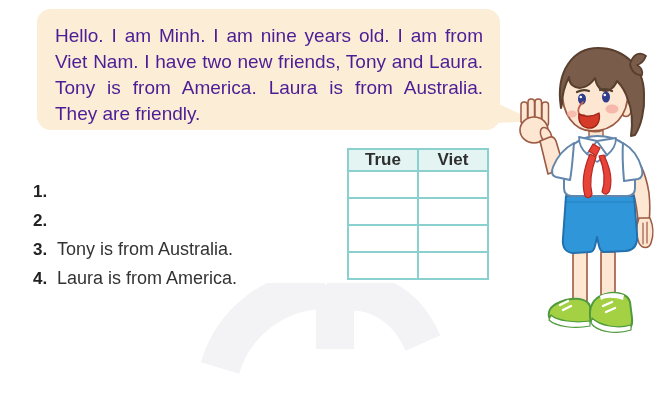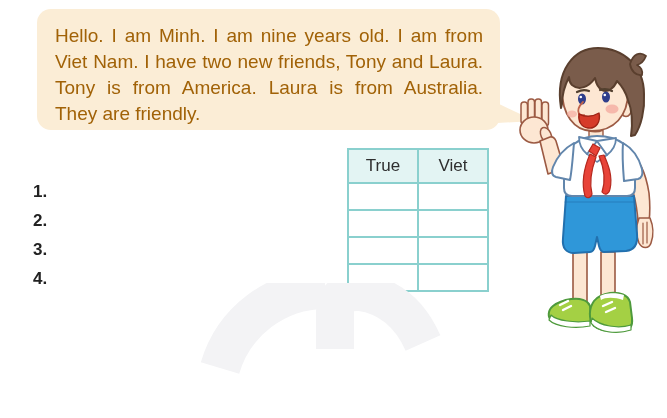--- a/index.html
+++ b/index.html
@@ -22,7 +22,7 @@
   }
   .bubble p {
     font-size:19px; line-height:26px;
-    color:#a16207;
+    color:#4c1d95;
     text-align:justify;
   }
   .bubble-tail {

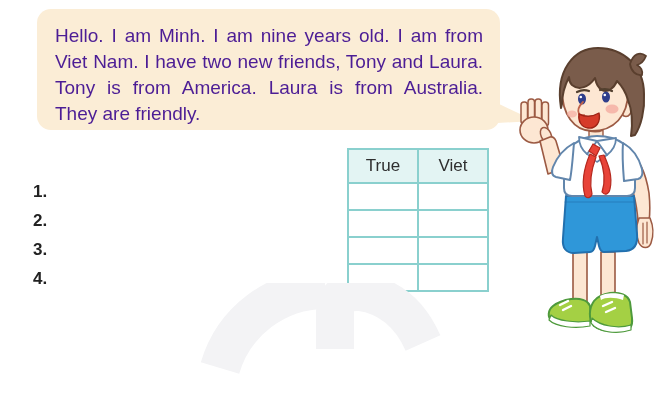--- a/index.html
+++ b/index.html
@@ -57,9 +57,9 @@
     border:2px solid #8AD0CE;
   }
   .answer-table th {
-    width:70px; height:34px;
+    width:70px; height:22px;
     background:#E3F4F3;
-    font-size:17px; font-weight:400; color:#2f2f2f;
+    font-size:17px; font-weight:700; color:#2f2f2f;
     text-align:center;
   }
   .answer-table td {

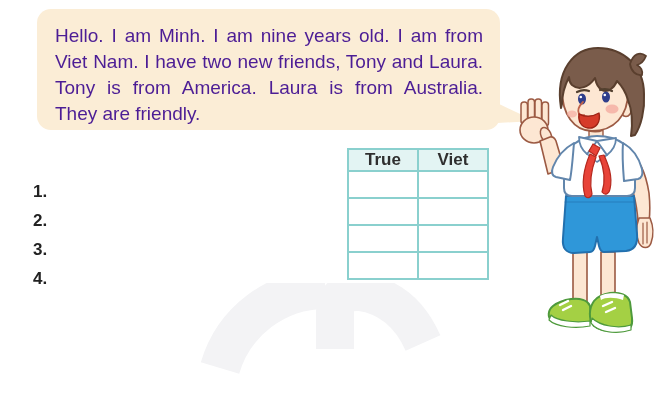--- a/index.html
+++ b/index.html
@@ -95,6 +95,7 @@
   </div>
   <div class="statement">
     <span class="num">3.</span>
+    <span class="txt">Tony is from Australia.</span>
   </div>
   <div class="statement">
     <span class="num">4.</span>

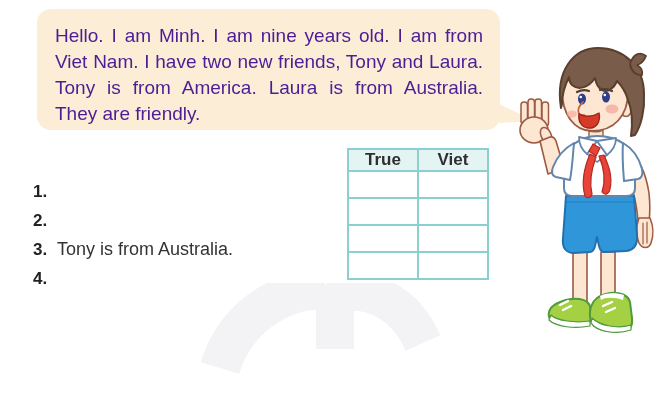--- a/index.html
+++ b/index.html
@@ -99,6 +99,7 @@
   </div>
   <div class="statement">
     <span class="num">4.</span>
+    <span class="txt">Laura is from America.</span>
   </div>
 </div>
 

